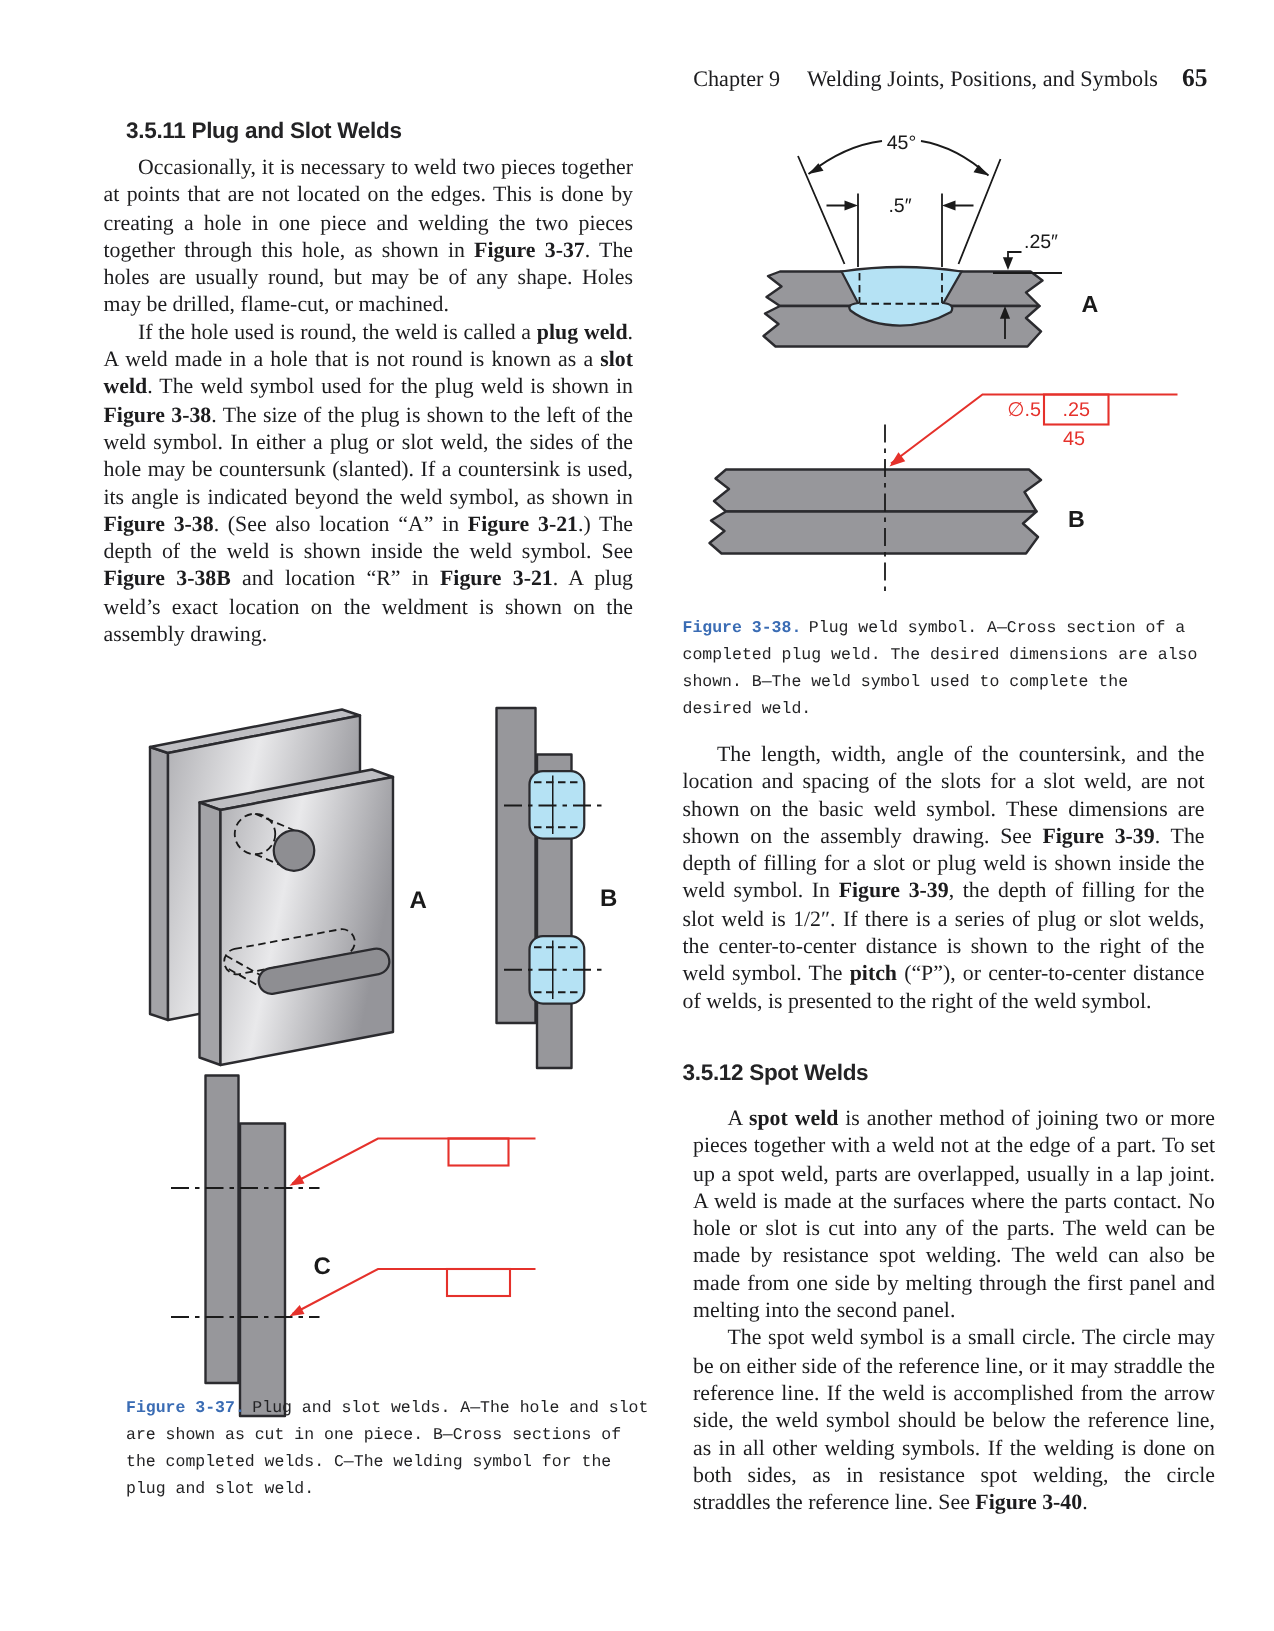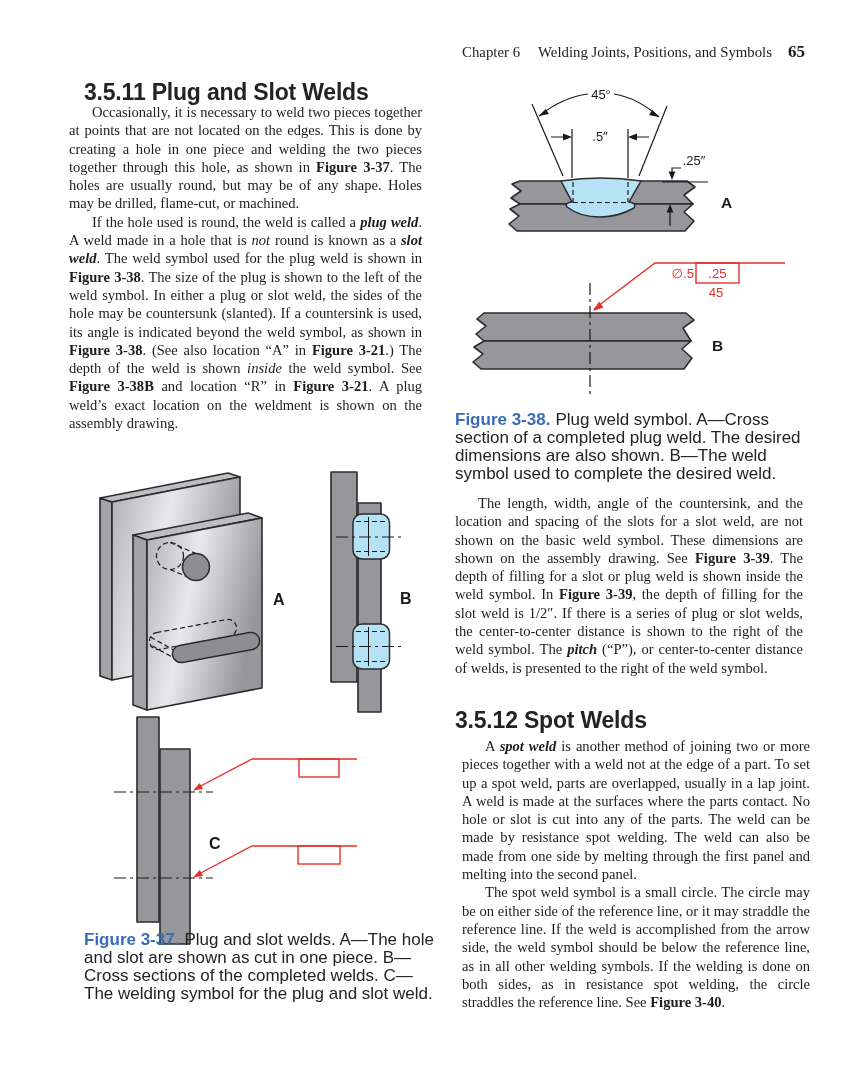--- a/index.html
+++ b/index.html
@@ -35,7 +35,7 @@
 <body>
 
 <div class="abs pagehead" style="top:42px;left:0;width:805px;text-align:right">
-  <span>Chapter 6</span><span class="title">Welding Joints, Positions, and Symbols</span><span class="pagenum">65</span>
+  <span>Chapter 9</span><span class="title">Welding Joints, Positions, and Symbols</span><span class="pagenum">65</span>
 </div>
 
 <h1 class="abs heading" style="top:79px;left:84px;width:356px">3.5.11 Plug and Slot Welds</h1>

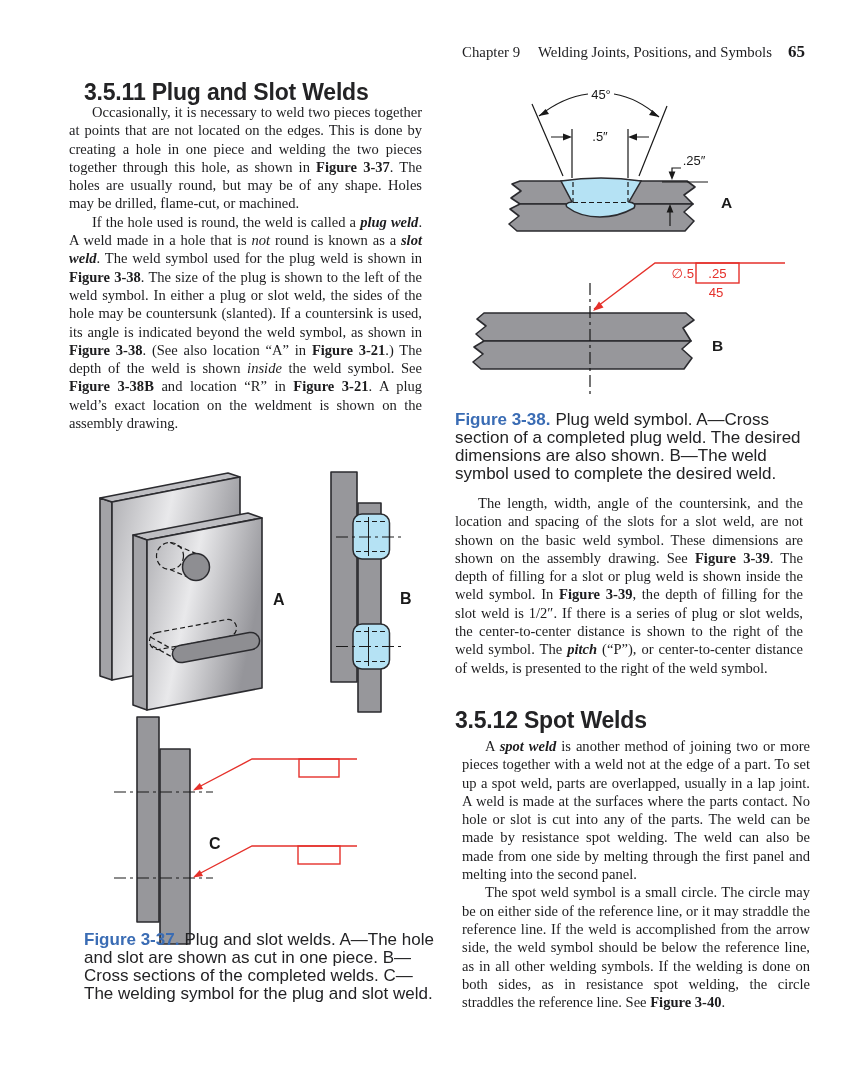--- a/index.html
+++ b/index.html
@@ -10,7 +10,7 @@
   .pagehead .pagenum{font-weight:700;font-size:17px;margin-left:16px}
   .pagehead .title{margin-left:18px}
   .heading{font-family:"Liberation Sans",sans-serif;font-weight:700;
-           font-size:23px;color:#232325;letter-spacing:-.2px;margin:0}
+           font-size:15px;color:#232325;letter-spacing:-.2px;margin:0}
   p.body{font-size:14.55px;line-height:18.3px;text-align:justify;margin:0;text-indent:23px}
   .caption{font-family:Liberation Sans, sans-serif;font-size:17px;line-height:17.9px;color:#232325}
   .figref{color:#3a6cb4;font-weight:700;margin-right:5px}

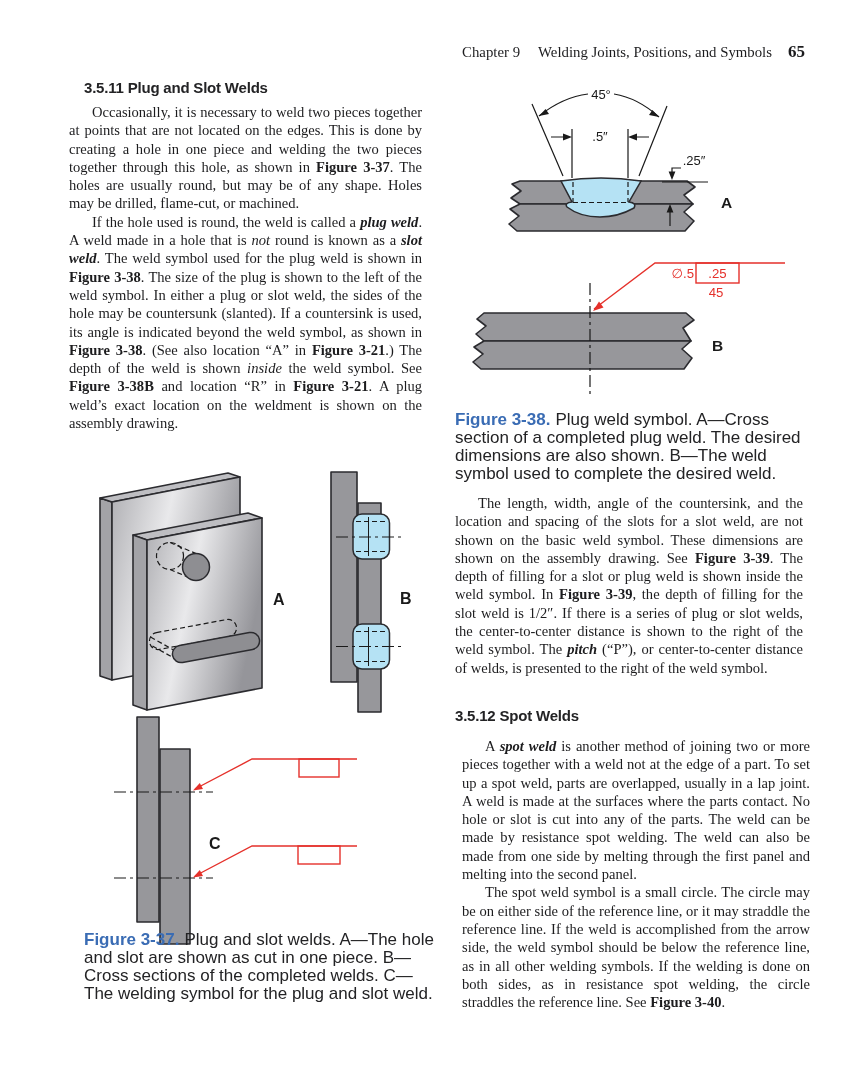--- a/index.html
+++ b/index.html
@@ -15,7 +15,7 @@
   .caption{font-family:Liberation Sans, sans-serif;font-size:17px;line-height:17.9px;color:#232325}
   .figref{color:#3a6cb4;font-weight:700;margin-right:5px}
   .b{font-weight:700}
-  .i{font-style:italic}
+  .i{}
   svg{display:block}
   svg text{font-family:"Liberation Sans",sans-serif}
   .dim{font-size:13px;fill:#1a1a1a}

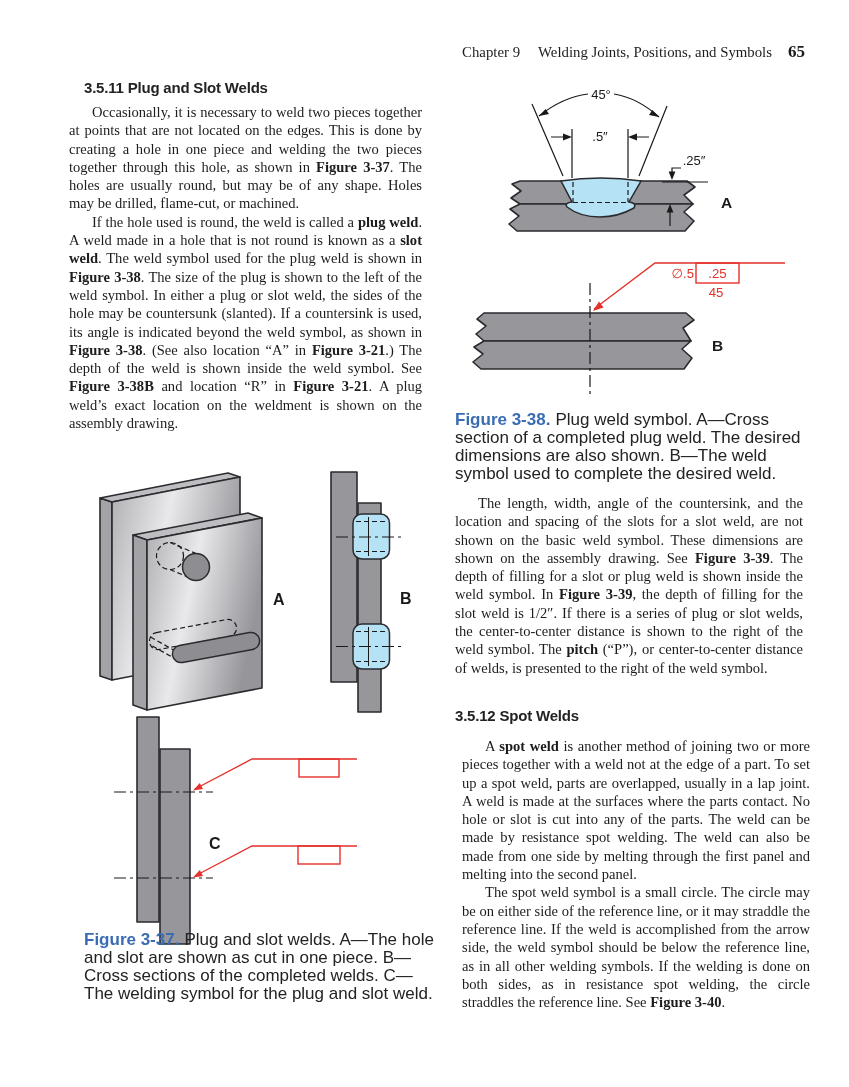--- a/index.html
+++ b/index.html
@@ -12,7 +12,7 @@
   .heading{font-family:"Liberation Sans",sans-serif;font-weight:700;
            font-size:15px;color:#232325;letter-spacing:-.2px;margin:0}
   p.body{font-size:14.55px;line-height:18.3px;text-align:justify;margin:0;text-indent:23px}
-  .caption{font-family:Liberation Sans, sans-serif;font-size:17px;line-height:17.9px;color:#232325}
+  .caption{font-family:Liberation Mono, monospace;font-size:11px;line-height:17.9px;color:#232325}
   .figref{color:#3a6cb4;font-weight:700;margin-right:5px}
   .b{font-weight:700}
   .i{}

